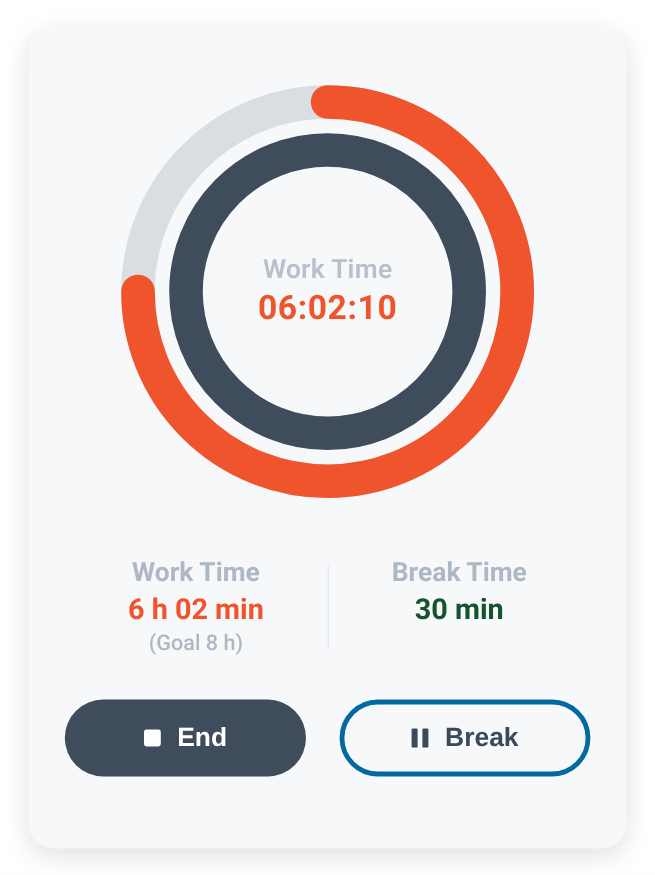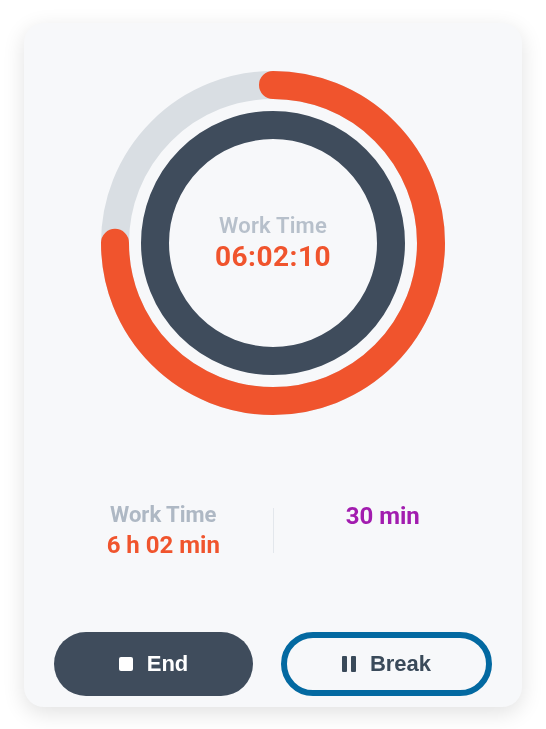--- a/index.html
+++ b/index.html
@@ -22,7 +22,6 @@
       display: flex;
       flex-direction: column;
       align-items: center;
-      gap: 37px;
     }
     .ring-wrap {
       width: 360px;

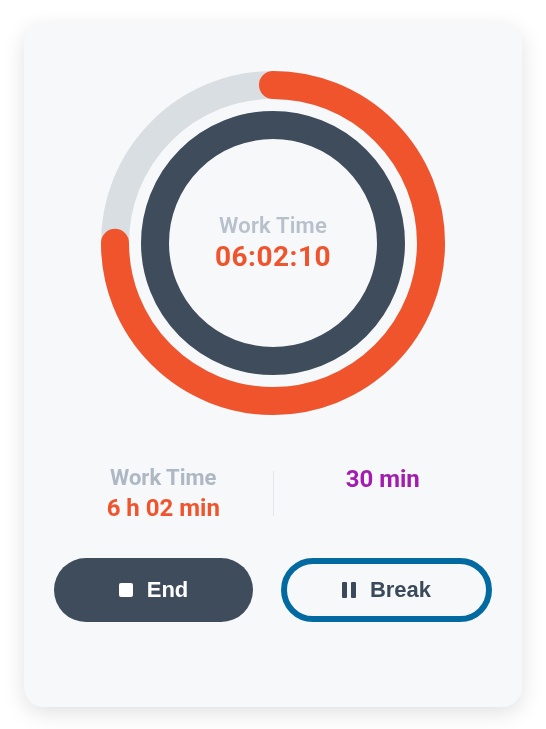--- a/index.html
+++ b/index.html
@@ -156,6 +156,7 @@
     </div>
     <div class="divider"></div>
     <div class="stat">
+      <div class="stat-title">Break Time</div>
       <div class="stat-value break">30 min</div>
     </div>
   </div>

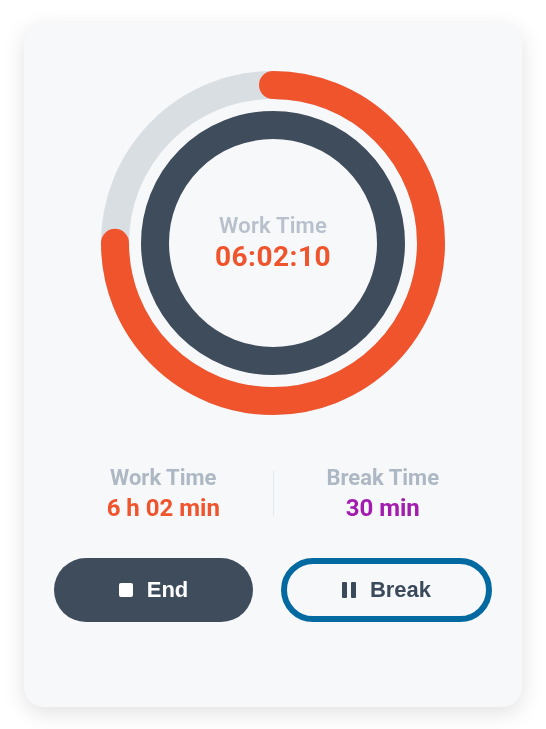--- a/index.html
+++ b/index.html
@@ -79,7 +79,7 @@
       font-weight: 700;
     }
     .stat-value.work { color: #f0542d; }
-    .stat-value.break { color: #a21caf; }
+    .stat-value.break { color: #14532d; }
     .stat-goal {
       color: #aeb8c4;
       font-size: 18px;

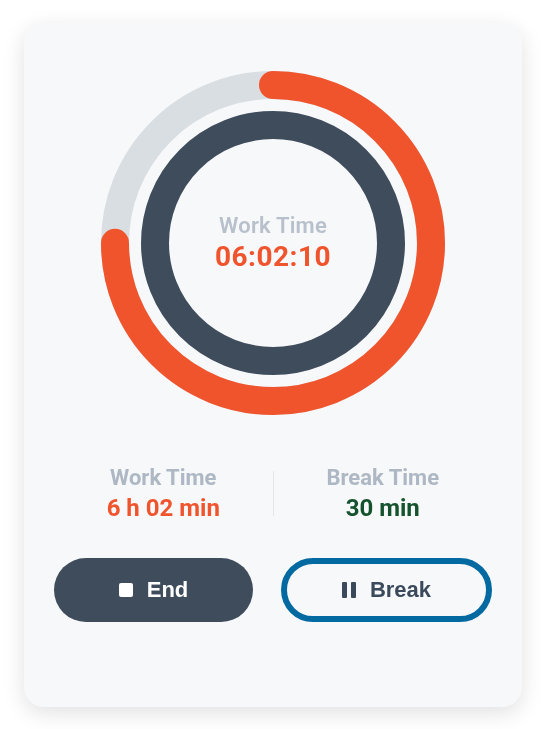--- a/index.html
+++ b/index.html
@@ -153,6 +153,7 @@
     <div class="stat">
       <div class="stat-title">Work Time</div>
       <div class="stat-value work">6 h 02 min</div>
+      <div class="stat-goal">(Goal 8 h)</div>
     </div>
     <div class="divider"></div>
     <div class="stat">

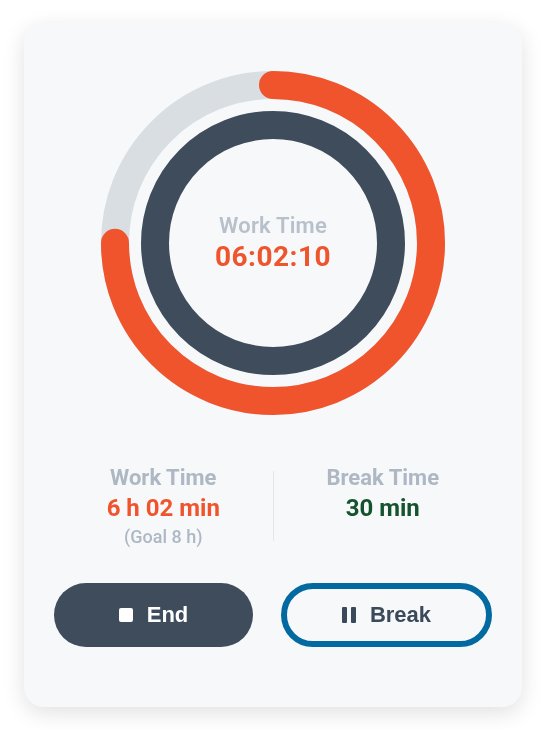--- a/index.html
+++ b/index.html
@@ -111,7 +111,7 @@
     .btn.secondary {
       background: transparent;
       color: #3a4a5a;
-      border: 6px solid #0369a1;
+      border: 4px solid #0369a1;
     }
     .icon-stop {
       width: 14px;

